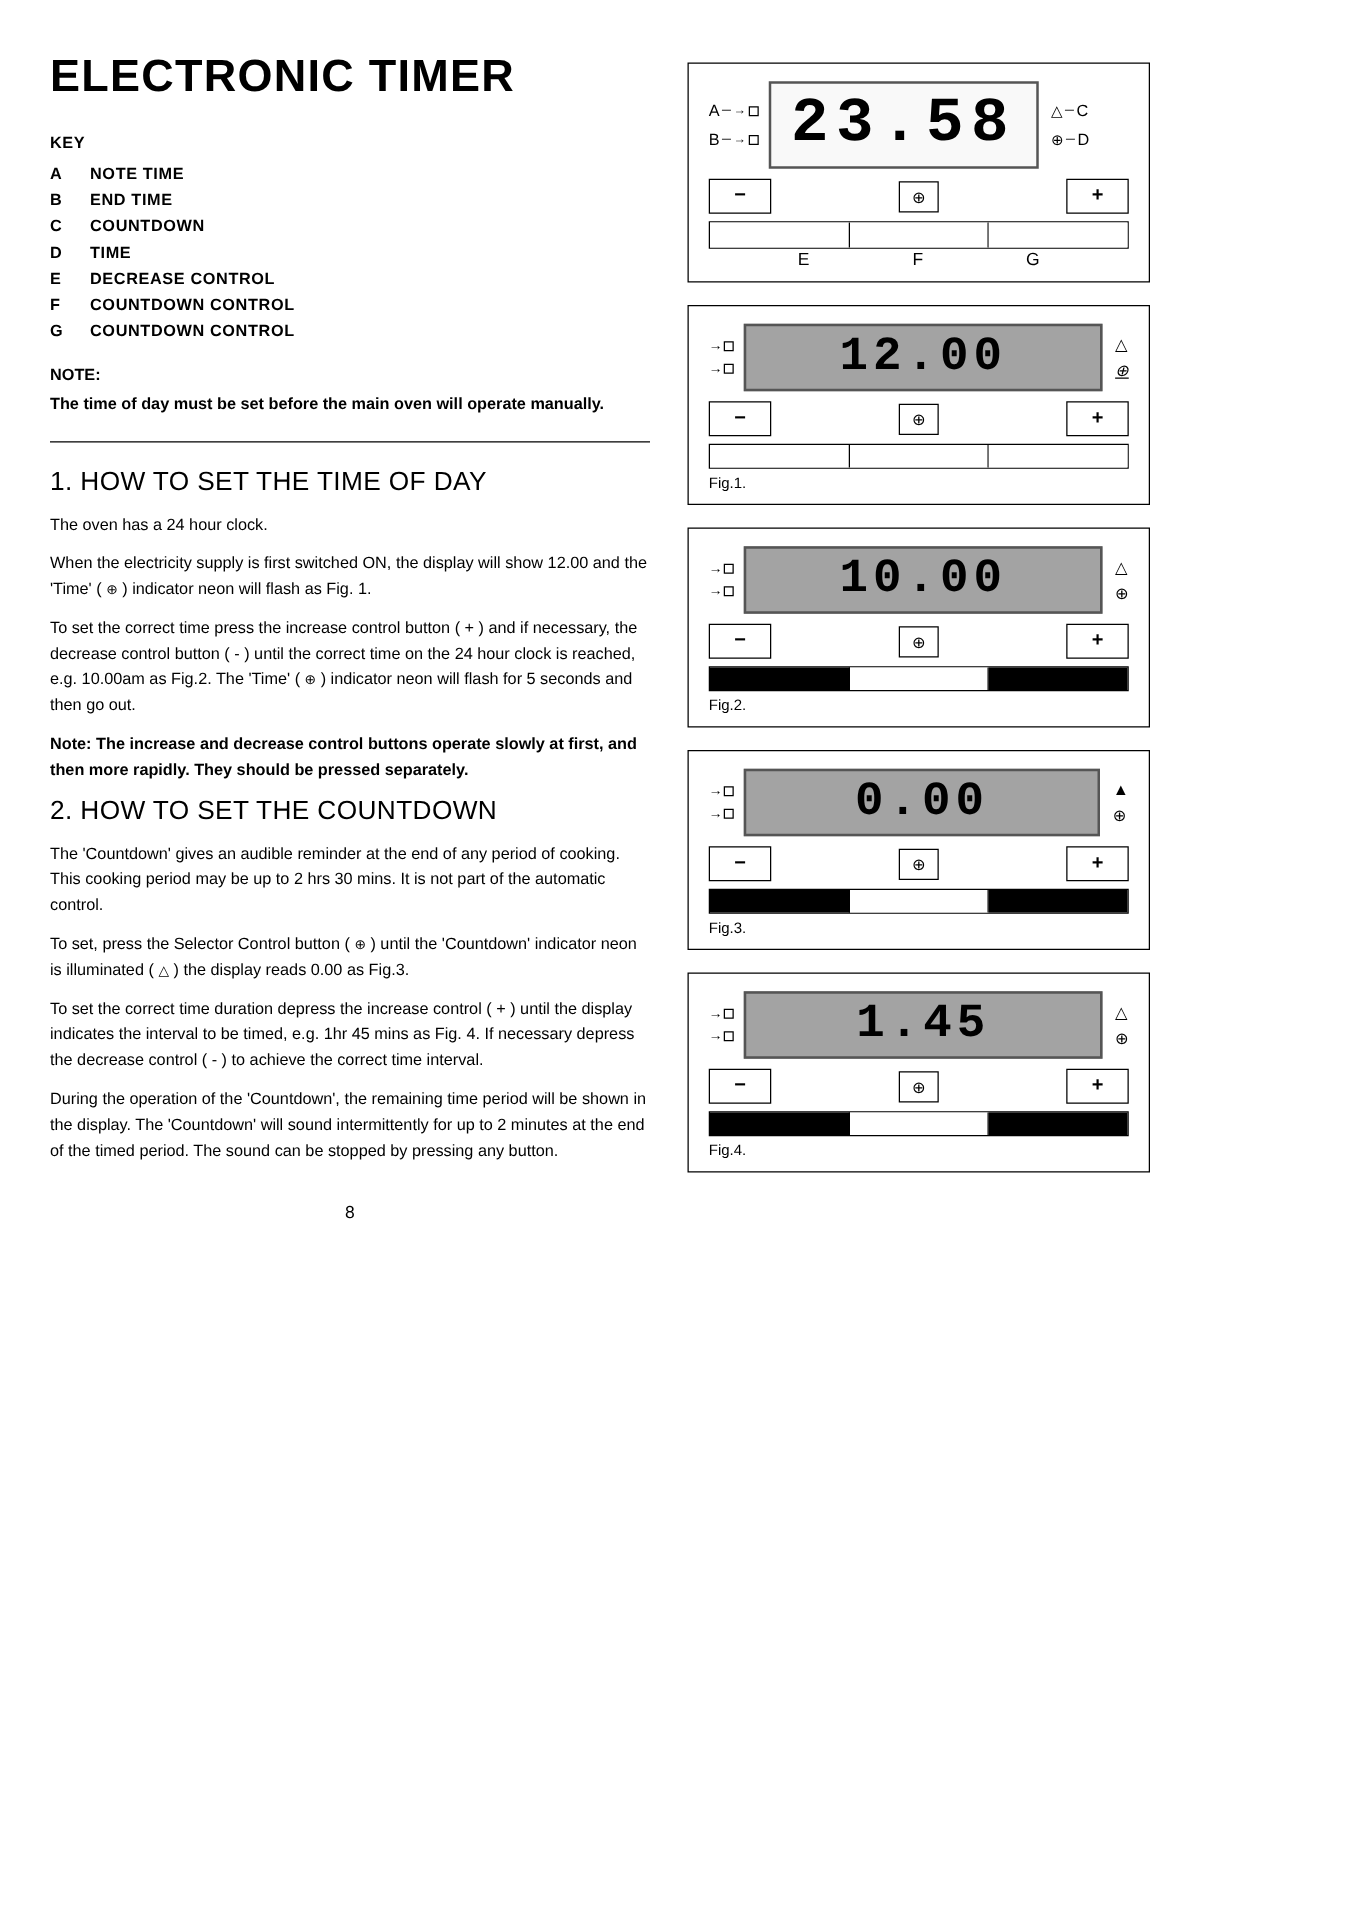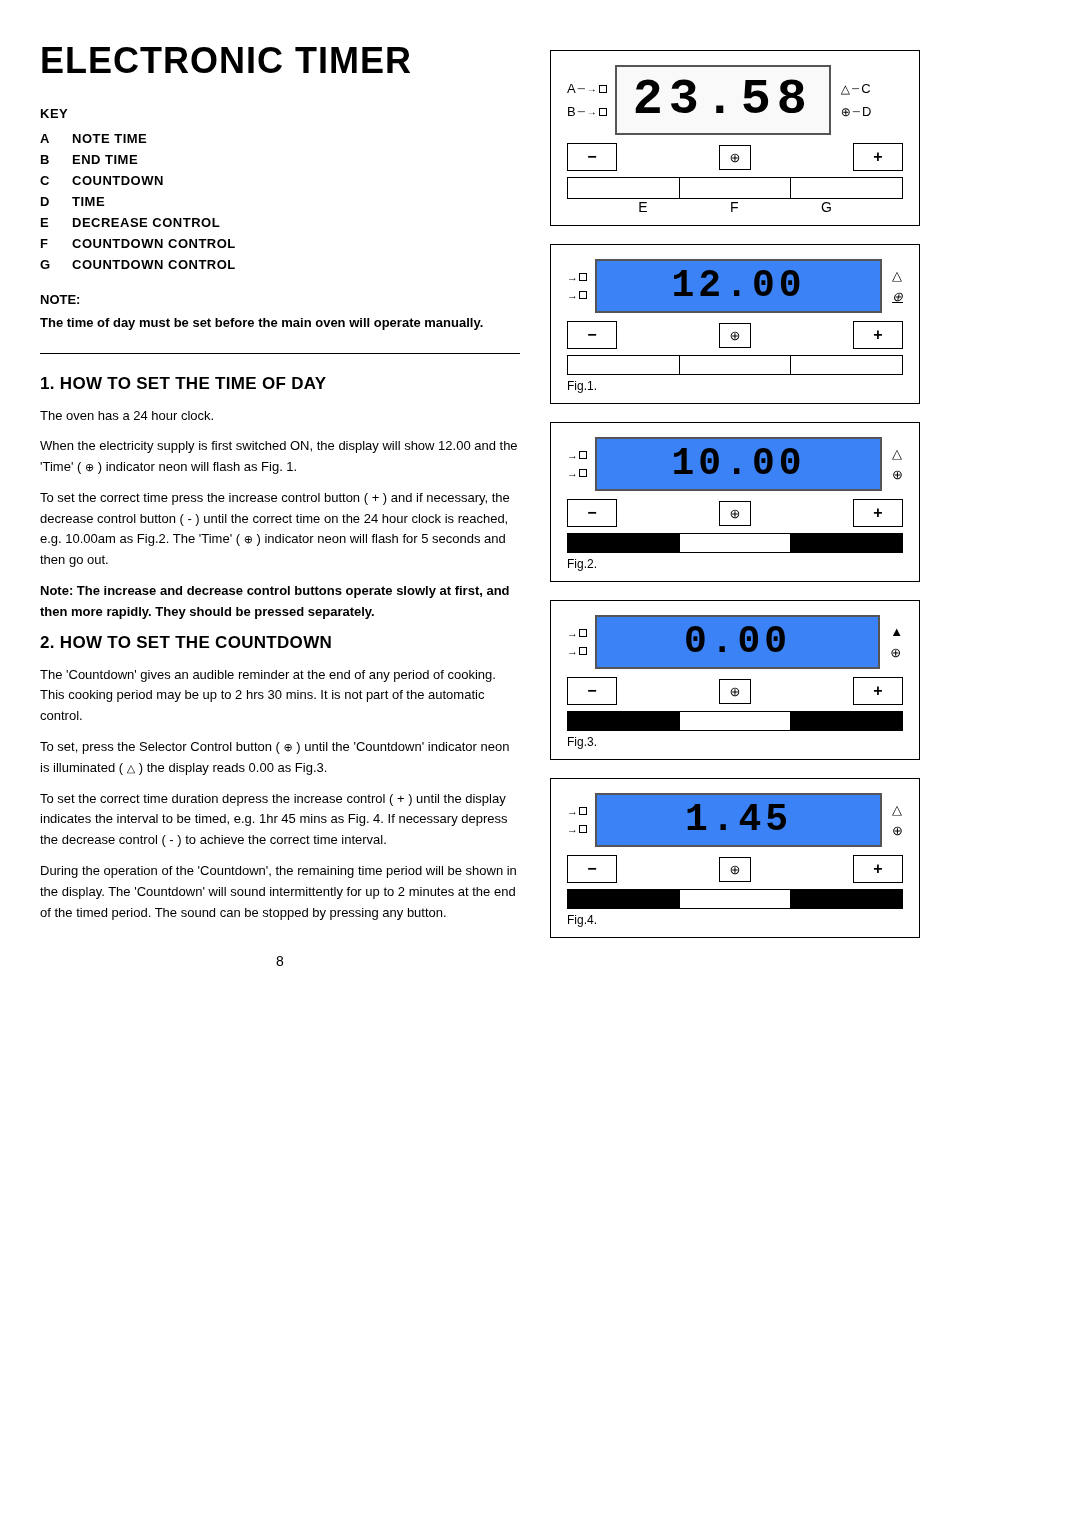--- a/index.html
+++ b/index.html
@@ -136,7 +136,7 @@
       padding: 6px 30px;
       flex: 1;
       text-align: center;
-      background: #3b82f6;
+      background: #a3a3a3;
     }
 
     .timer-digits {

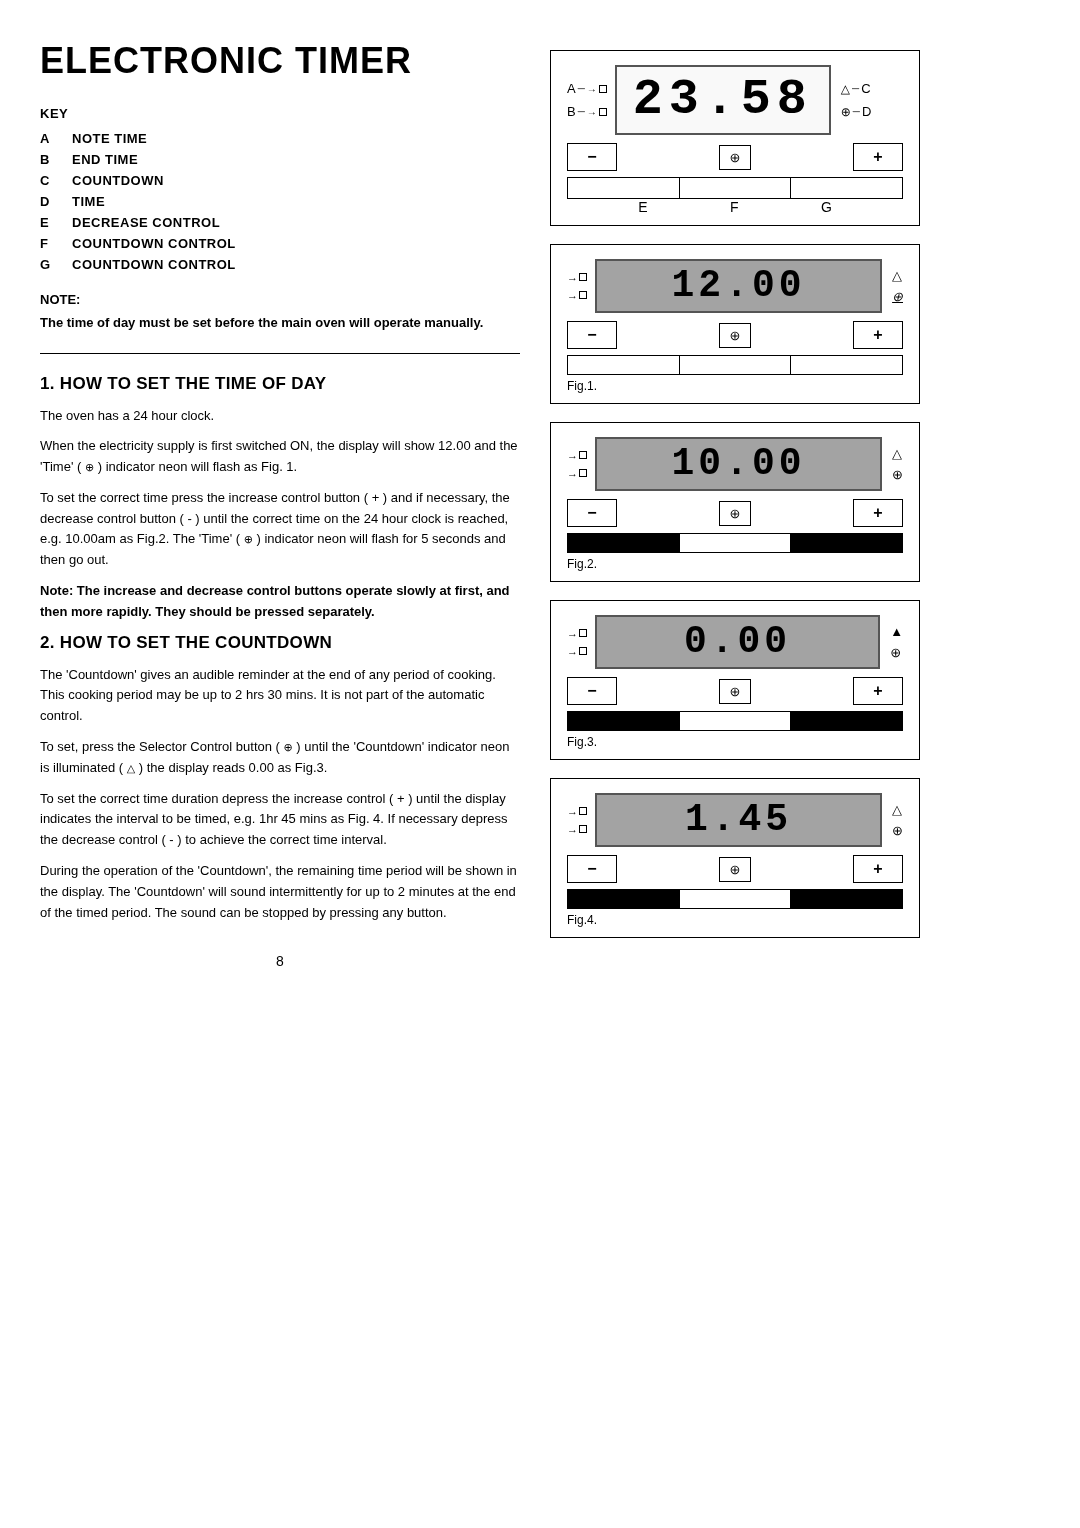--- a/index.html
+++ b/index.html
@@ -91,8 +91,8 @@
     }
 
     h2 {
-      font-size: 17px;
-      font-weight: 700;
+      font-size: 21px;
+      font-weight: 400;
       margin-bottom: 12px;
       letter-spacing: 0.3px;
     }

